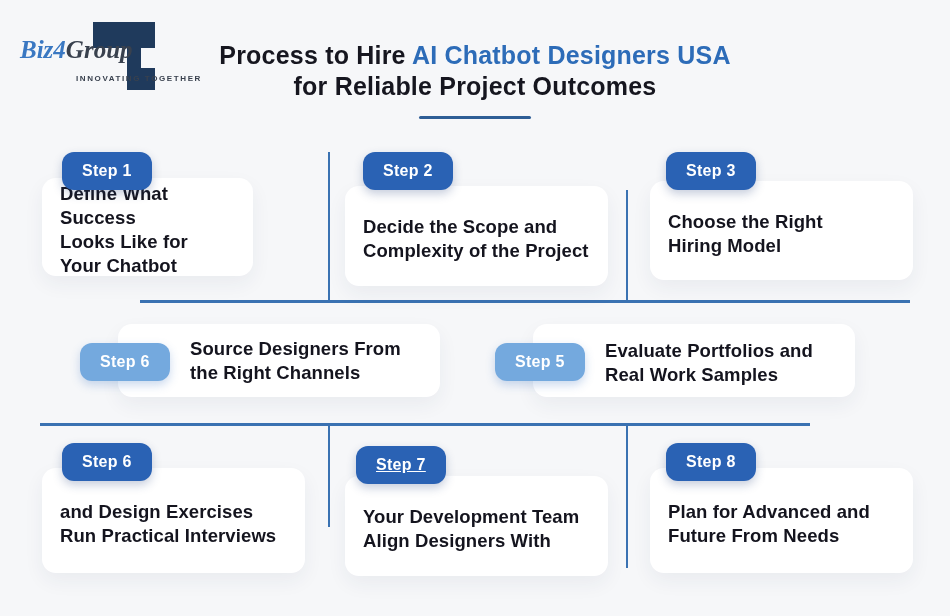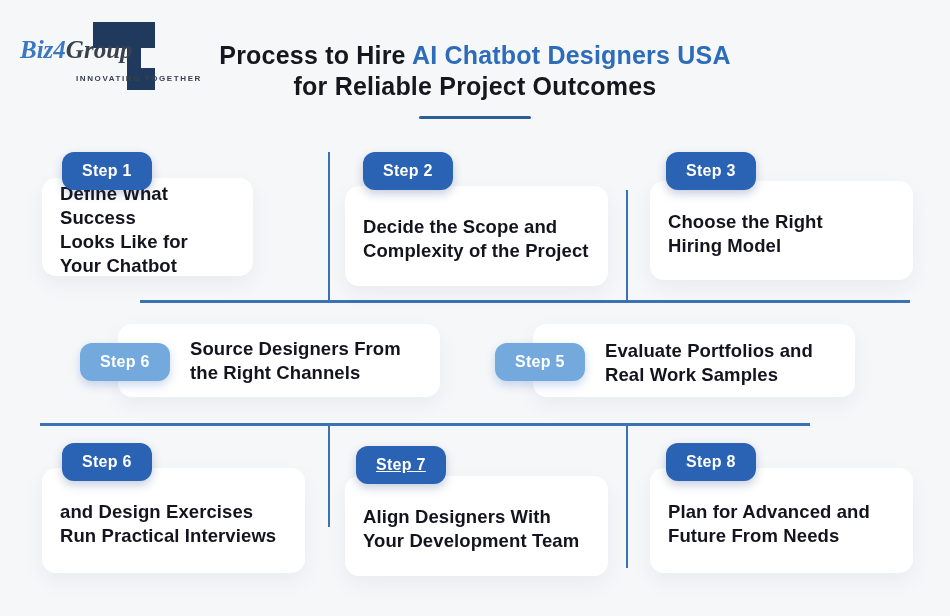--- a/index.html
+++ b/index.html
@@ -113,8 +113,8 @@
 
   <div class="card side" style="left:345px;top:476px;width:263px;height:100px;">
     <div class="txt">
+      <div>Your Development Team</div>
       <div>Align Designers With</div>
-      <div>Your Development Team</div>
     </div>
   </div>
   <div class="badge dark" style="left:356px;top:446px;text-decoration:underline;">Step 7</div>

